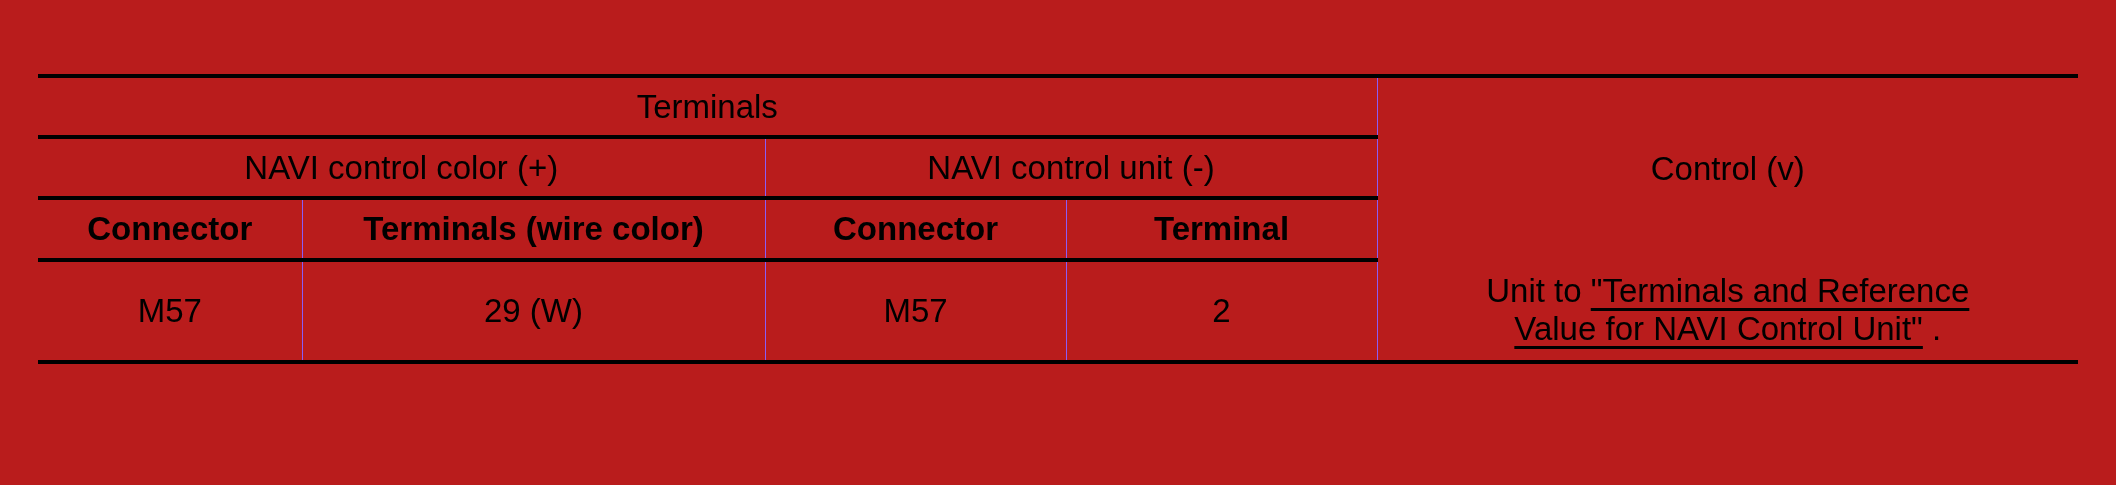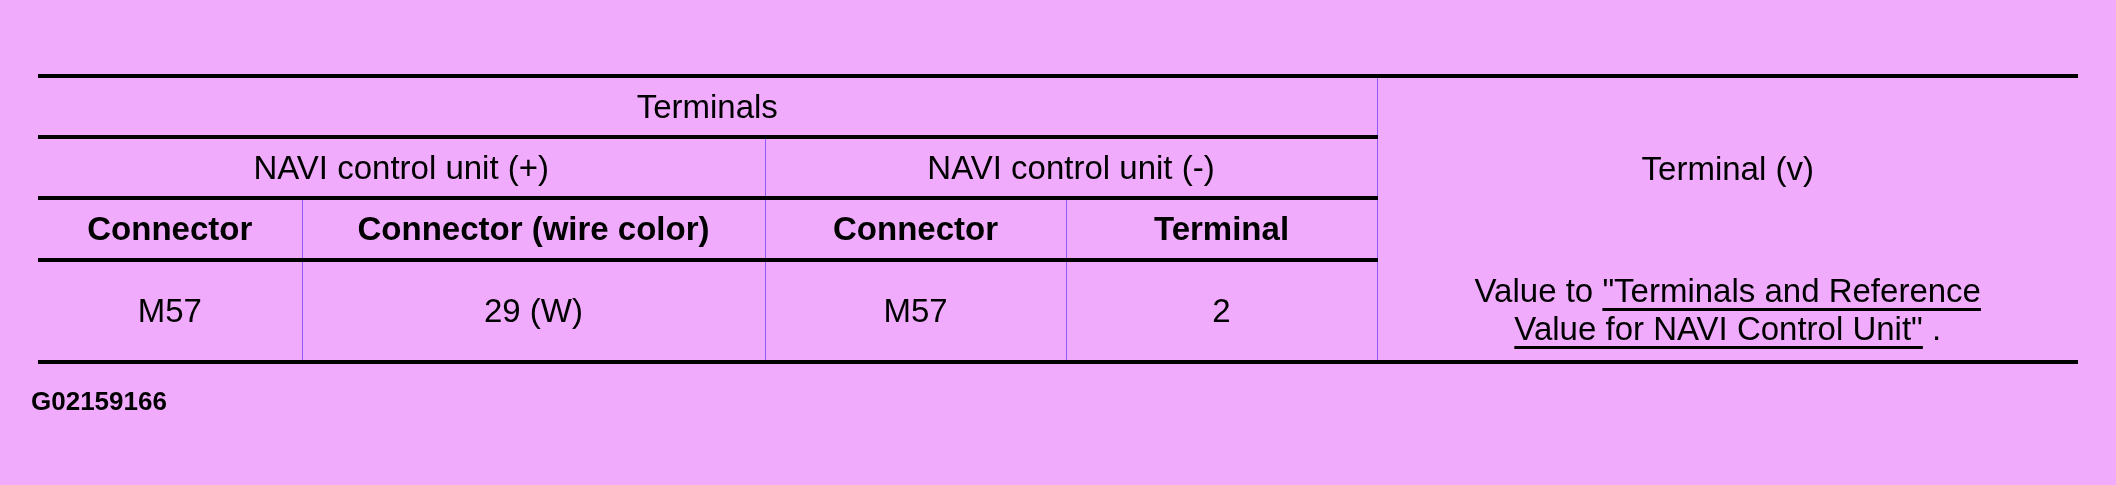--- a/index.html
+++ b/index.html
@@ -11,7 +11,7 @@
     position: relative;
     width: 2116px;
     height: 485px;
-    background: #f0abfc;
+    background: #b91c1c;
     font-family: "Liberation Sans", sans-serif;
     color: #000000;
     overflow: hidden;

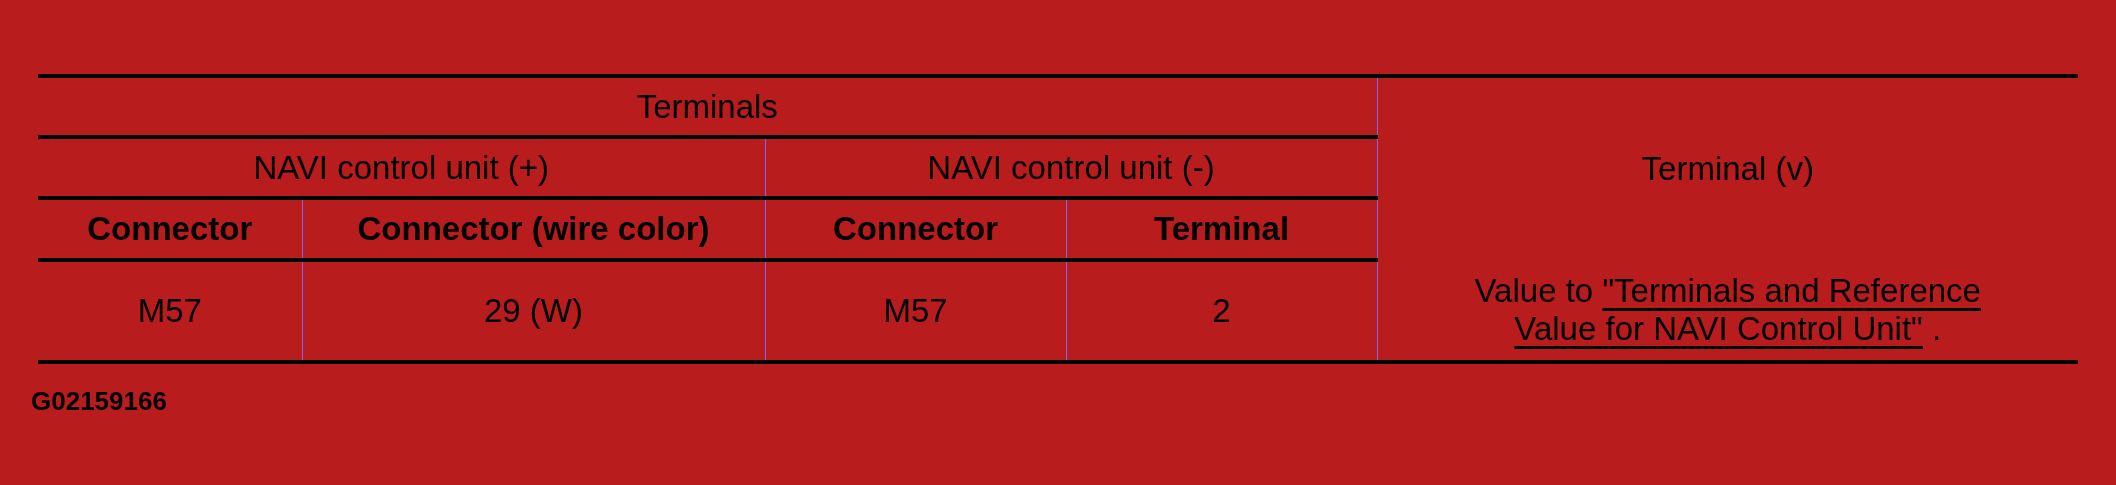--- a/index.html
+++ b/index.html
@@ -83,7 +83,7 @@
         <td rowspan="3" class="bt bl">Terminal (v)</td>
       </tr>
       <tr class="r2">
-        <td colspan="2" class="bb">NAVI control unit (+)</td>
+        <td colspan="2" class="bb">NAVI control color (+)</td>
         <td colspan="2" class="bb bl">NAVI control unit (-)</td>
       </tr>
       <tr class="r3">

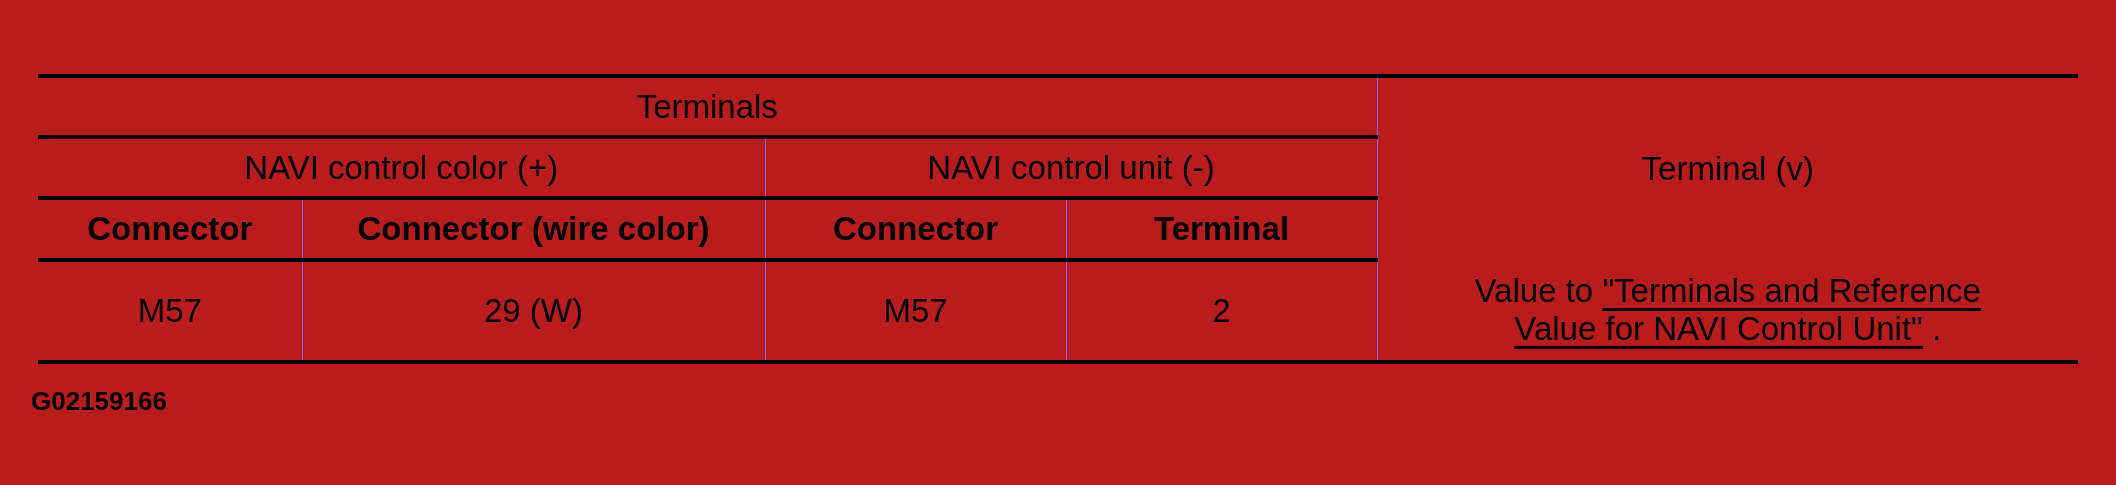--- a/index.html
+++ b/index.html
@@ -80,7 +80,7 @@
     <tbody>
       <tr class="r1">
         <td colspan="4" class="bt bb">Terminals</td>
-        <td rowspan="3" class="bt bl">Terminal (v)</td>
+        <td rowspan="3" class="bt bl">Control (v)</td>
       </tr>
       <tr class="r2">
         <td colspan="2" class="bb">NAVI control color (+)</td>

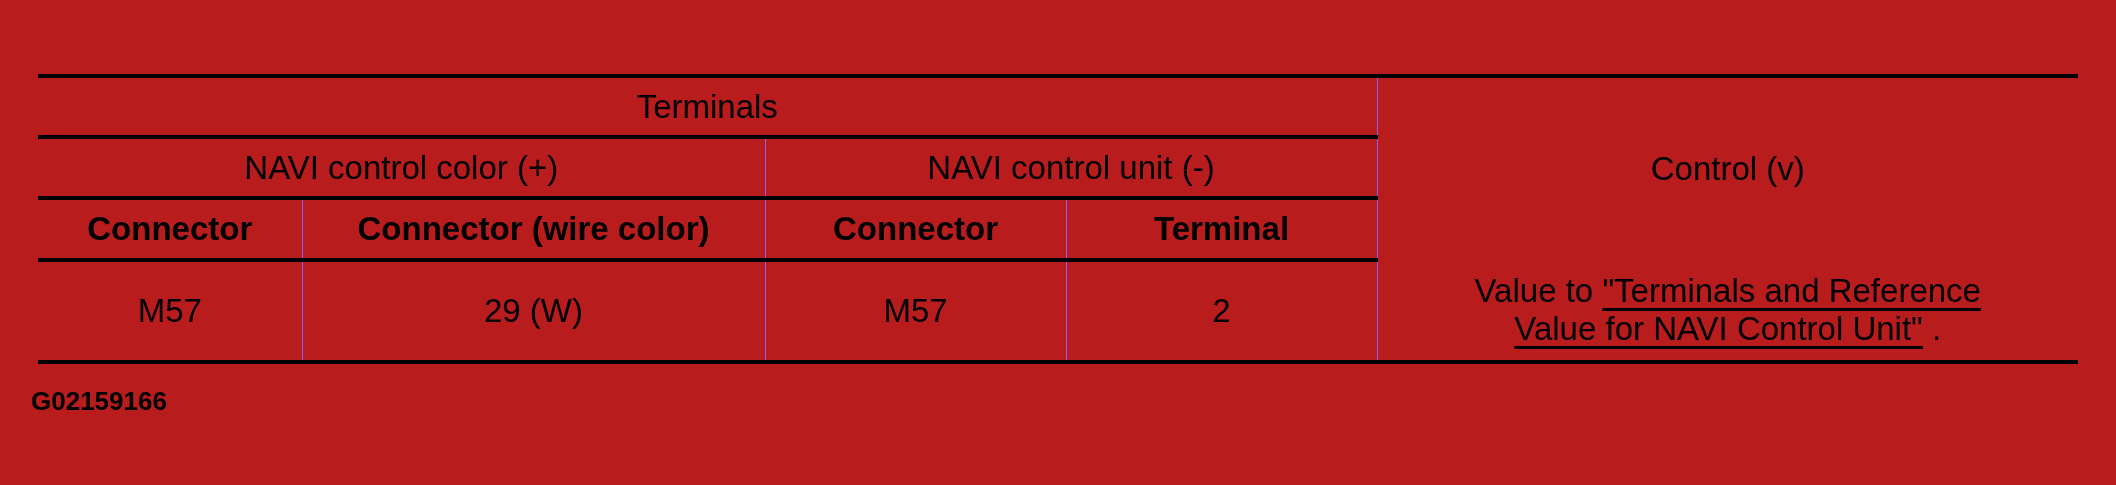--- a/index.html
+++ b/index.html
@@ -88,7 +88,7 @@
       </tr>
       <tr class="r3">
         <td class="bb">Connector</td>
-        <td class="bb bl">Connector (wire color)</td>
+        <td class="bb bl">Terminals (wire color)</td>
         <td class="bb bl">Connector</td>
         <td class="bb bl">Terminal</td>
       </tr>

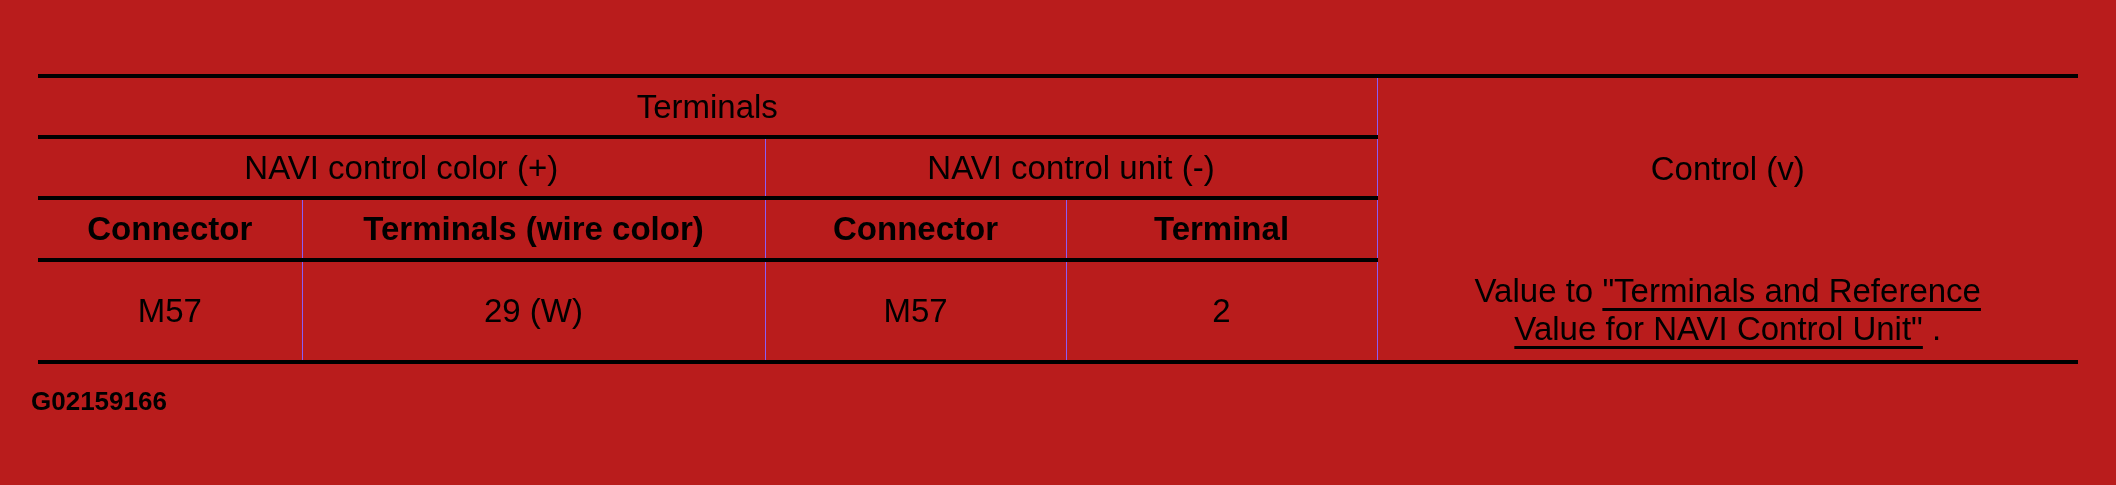--- a/index.html
+++ b/index.html
@@ -97,7 +97,7 @@
         <td class="bb bl">29 (W)</td>
         <td class="bb bl">M57</td>
         <td class="bb bl">2</td>
-        <td class="bb bl refer"><span>Value to </span><span class="link">"Terminals and Reference</span><br><span class="link">Value for NAVI Control Unit"</span><span> .</span></td>
+        <td class="bb bl refer"><span>Unit to </span><span class="link">"Terminals and Reference</span><br><span class="link">Value for NAVI Control Unit"</span><span> .</span></td>
       </tr>
     </tbody>
   </table>

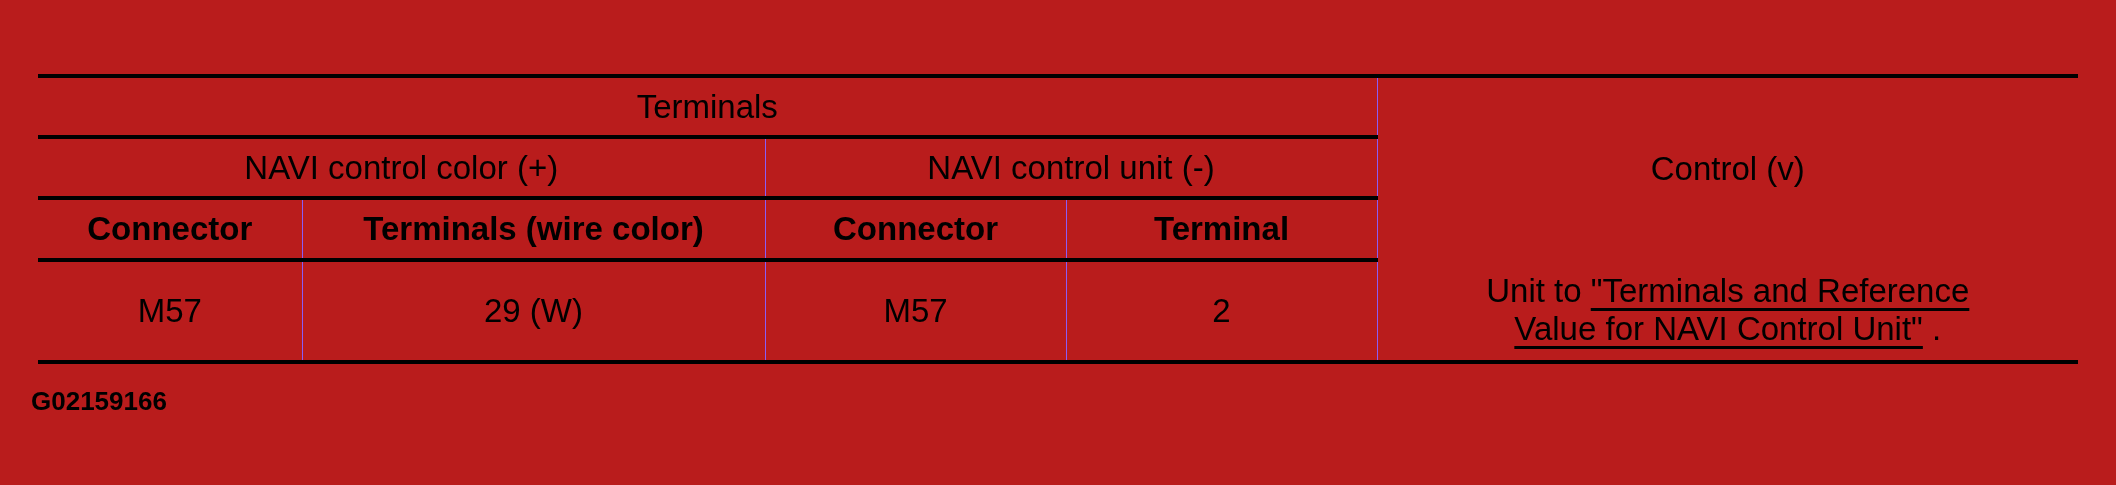--- a/index.html
+++ b/index.html
@@ -102,7 +102,6 @@
     </tbody>
   </table>
 
-  <div class="figure-id">G02159166</div>
 
 </div>
 

